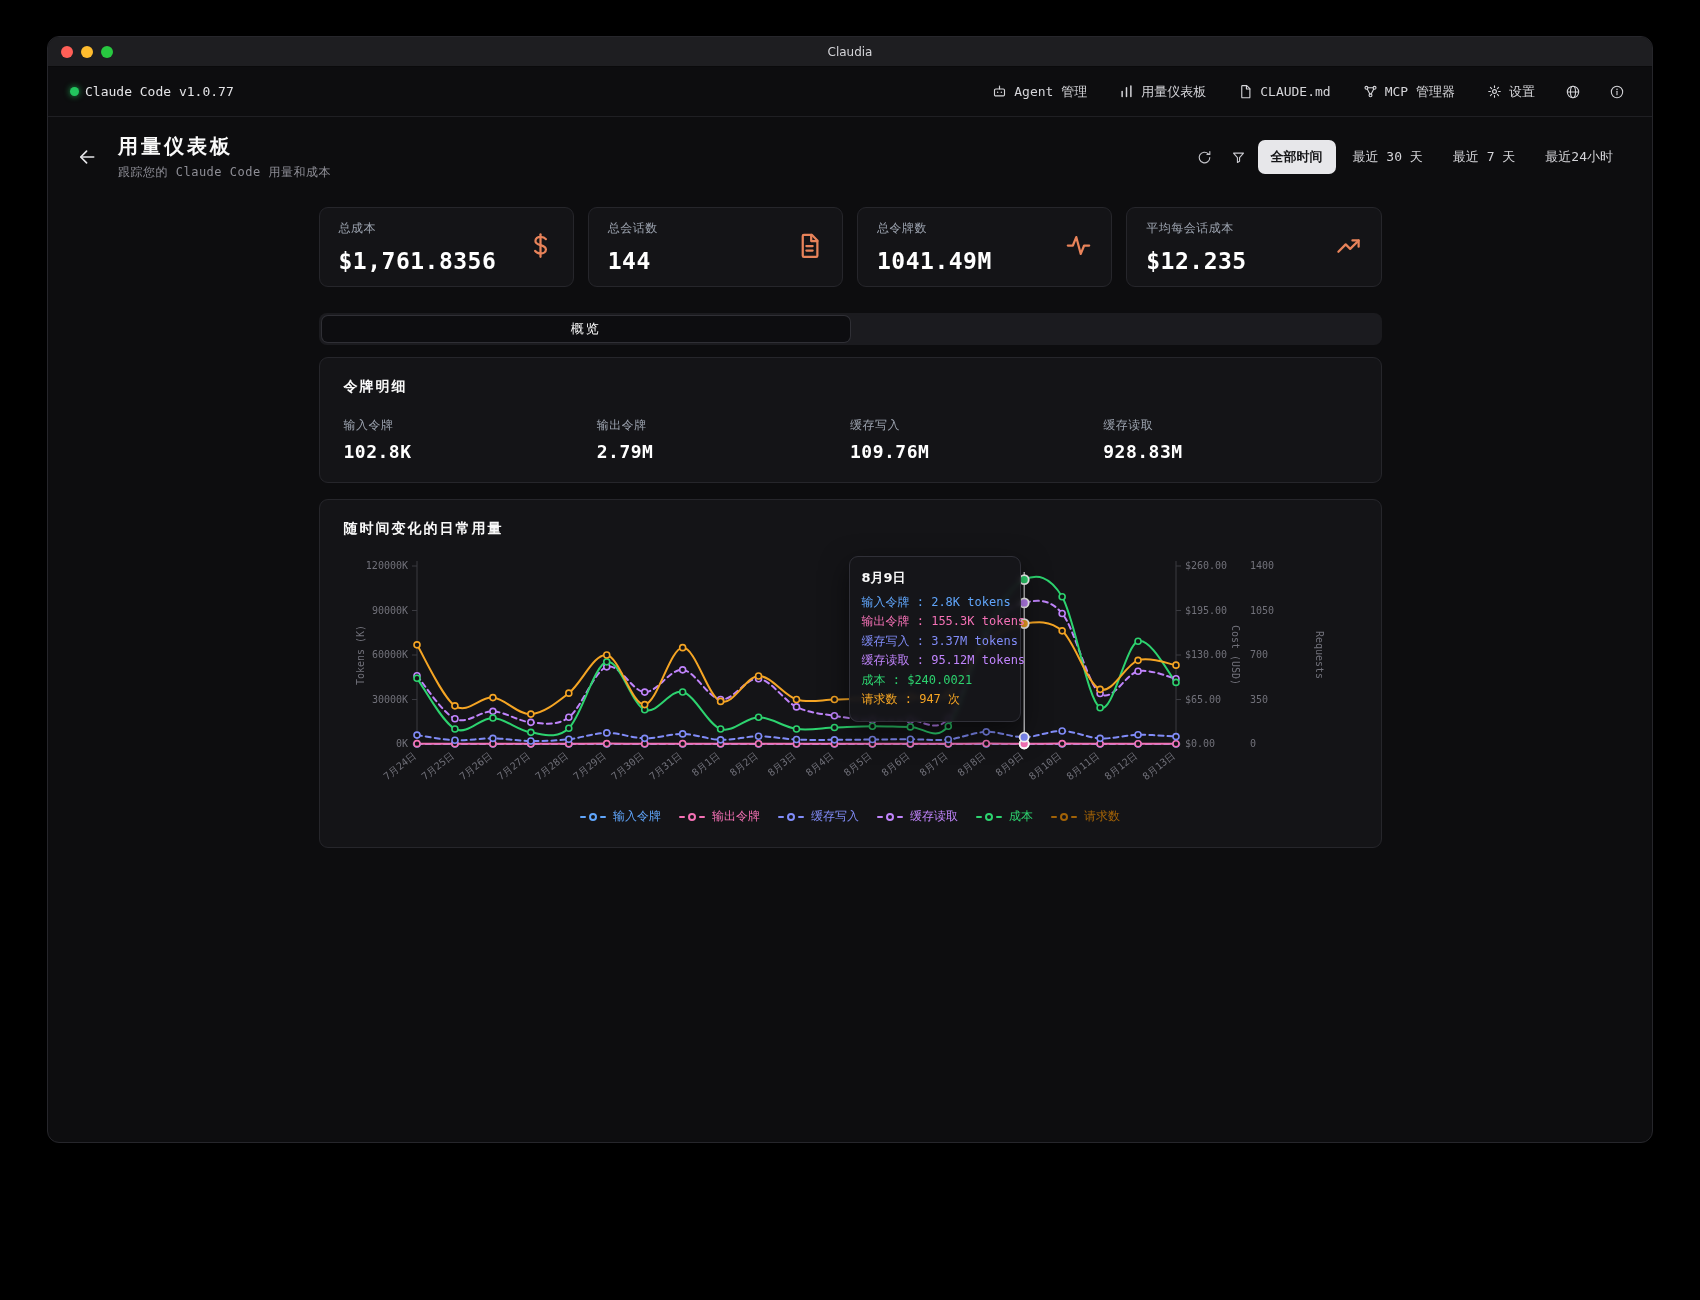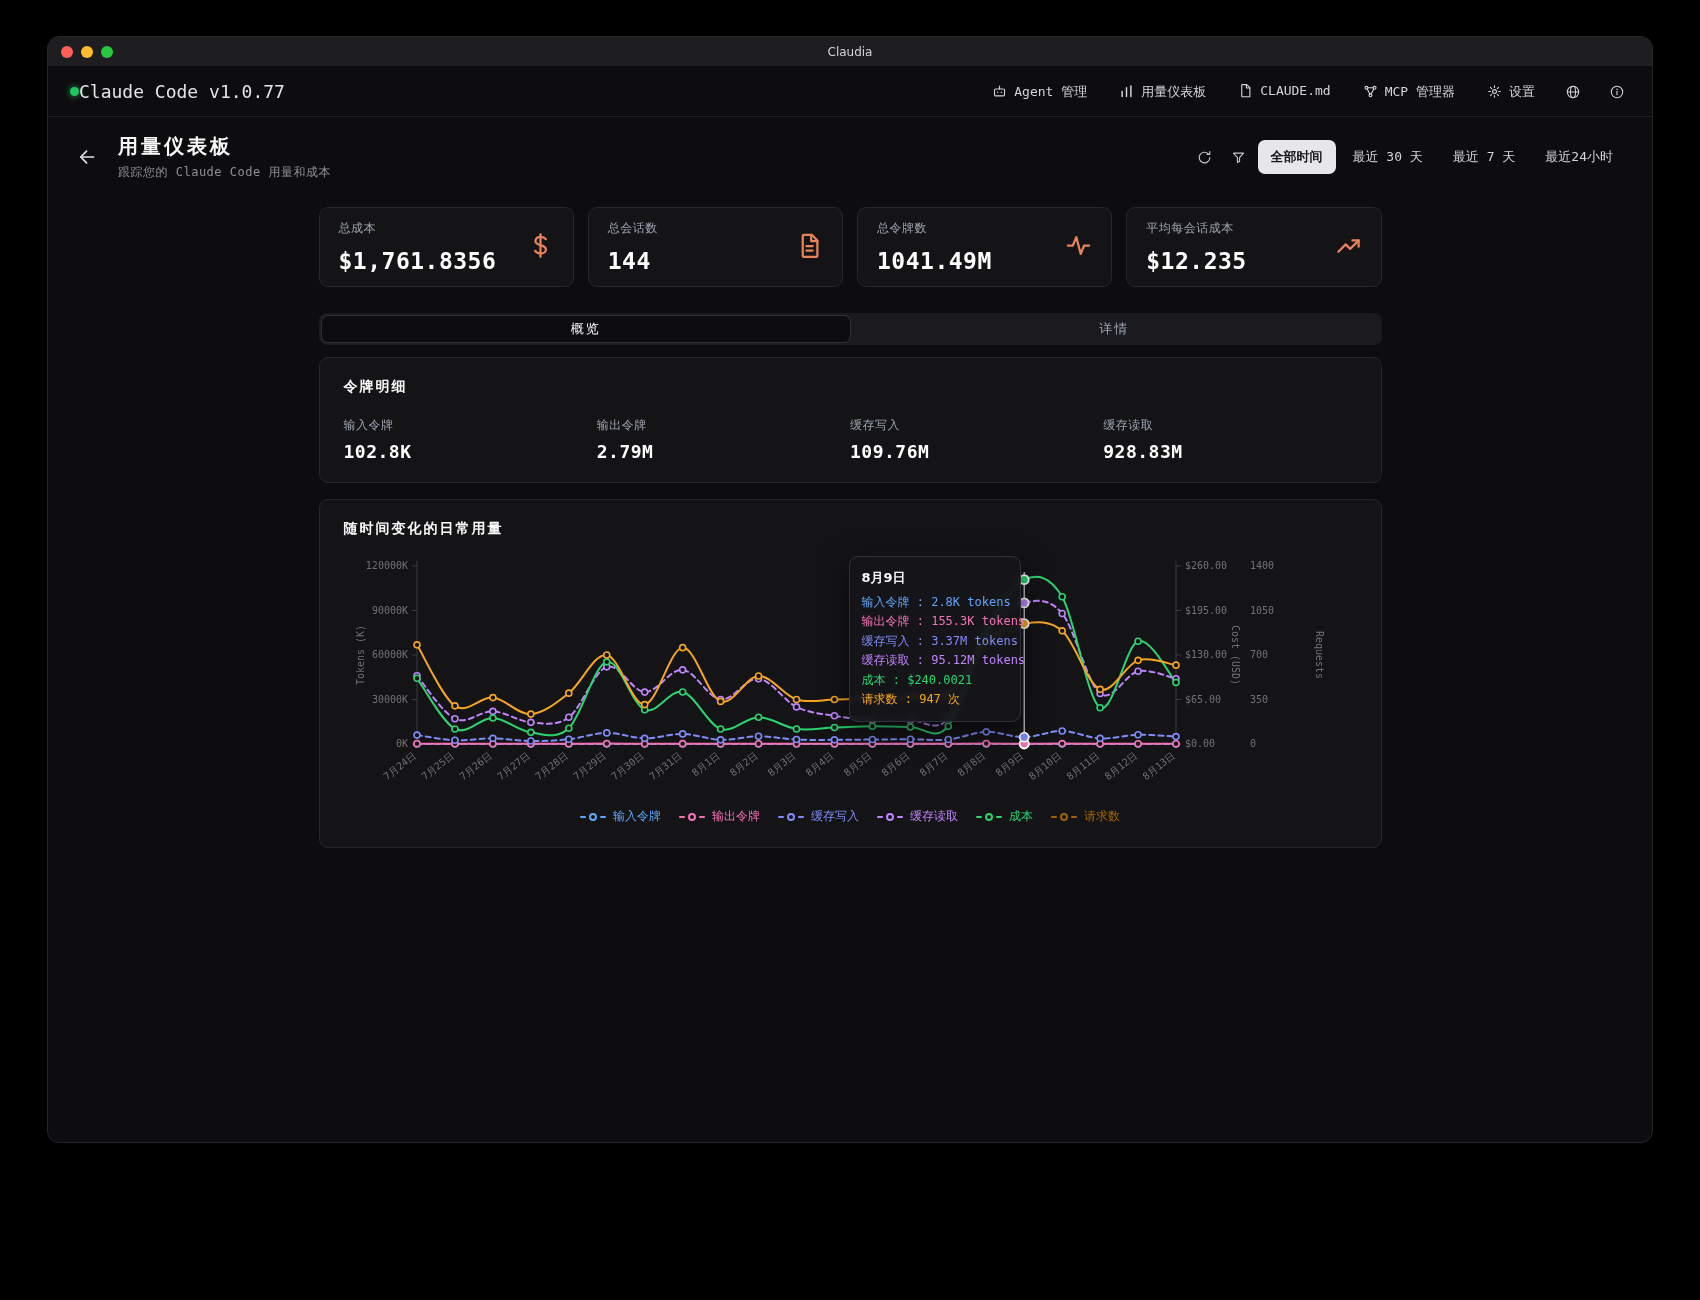--- a/index.html
+++ b/index.html
@@ -32,7 +32,7 @@
     display:flex; align-items:center; justify-content:space-between;
     padding:0 18px 0 22px; border-bottom:1px solid #1f1f23;
   }
-  .app-status { display:flex; align-items:center; gap:0; font-size:18px; color:#e4e4e7; }
+  .app-status { display:flex; align-items:center; gap:6px; font-size:13px; color:#e4e4e7; }
   .status-dot { width:9px; height:9px; border-radius:50%; background:var(--green,#22c55e); box-shadow:0 0 6px rgba(34,197,94,.8); }
   .nav { display:flex; align-items:flex-start; gap:10px; }
   .nav-item {

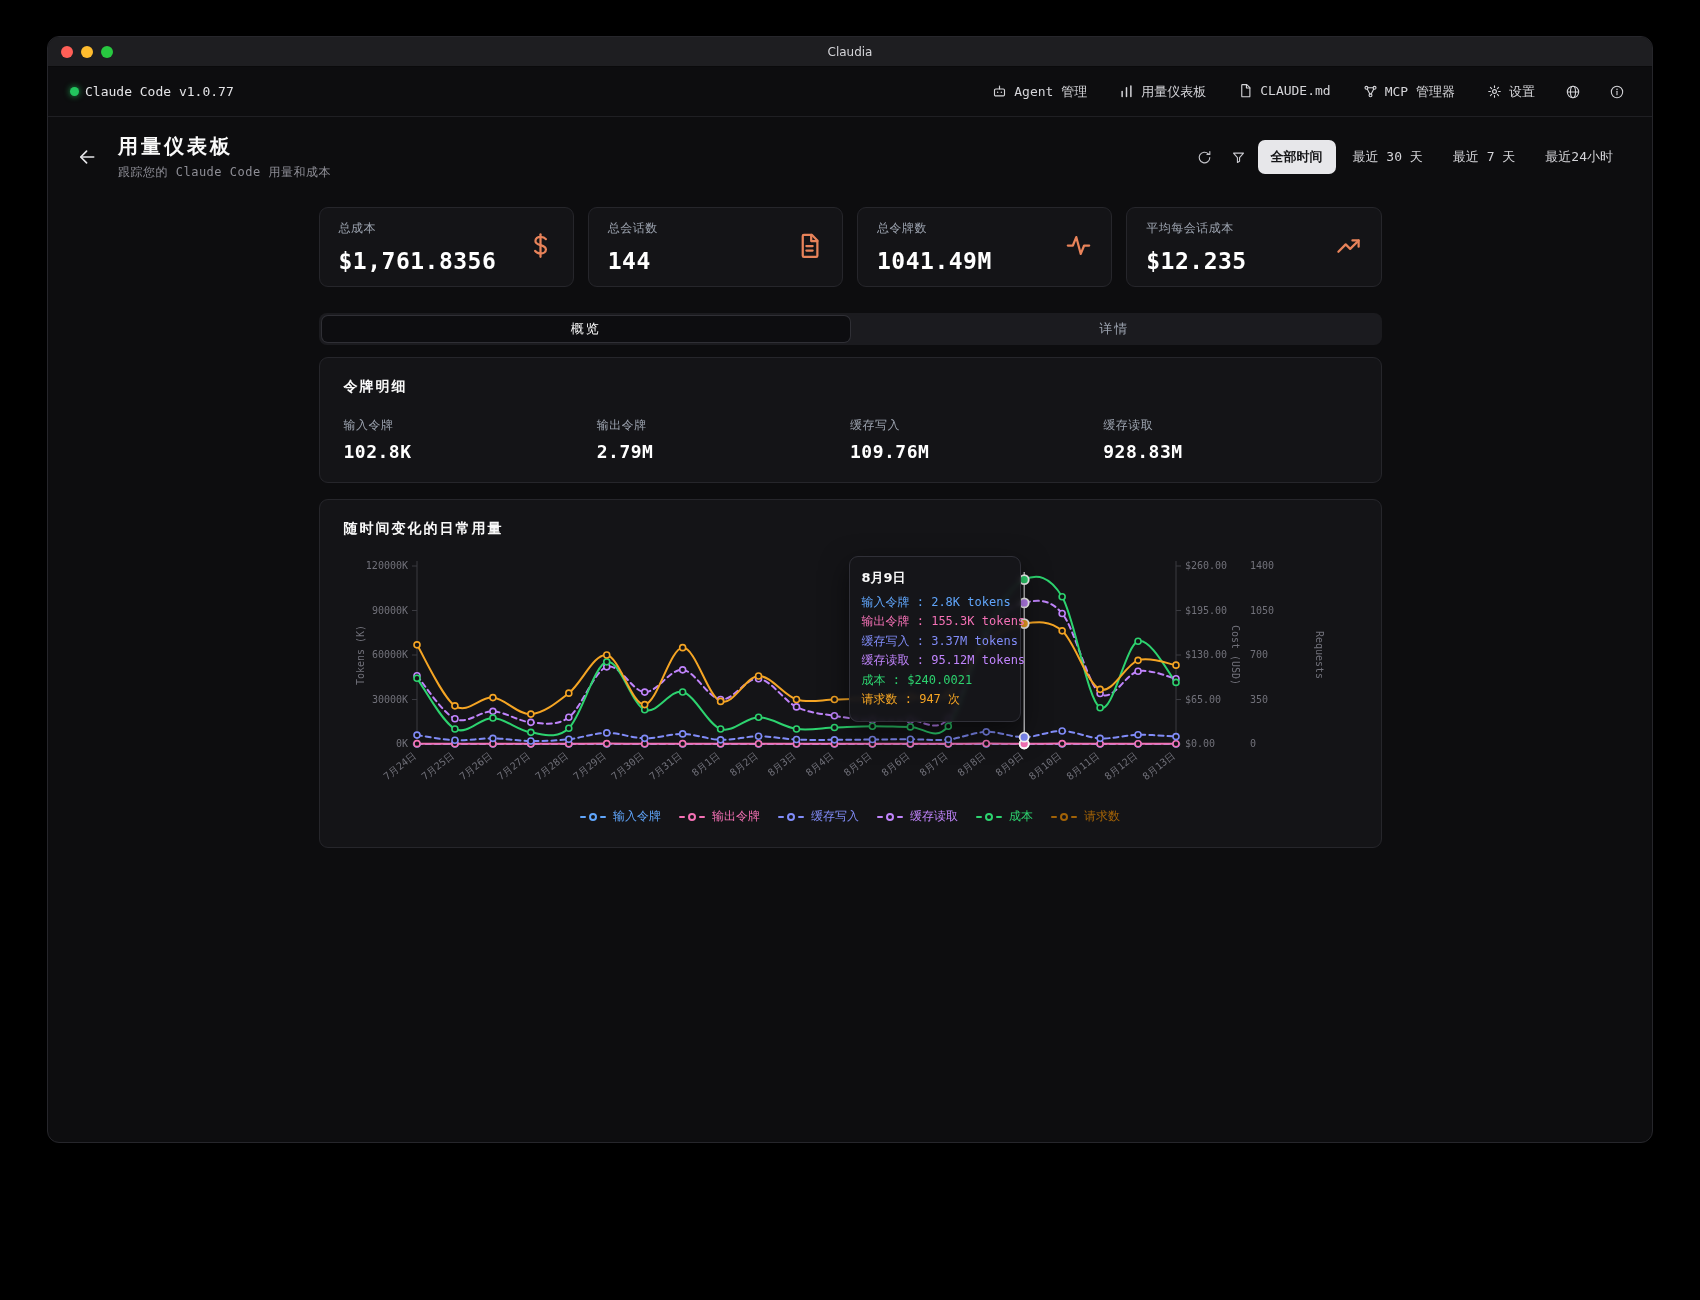--- a/index.html
+++ b/index.html
@@ -34,7 +34,7 @@
   }
   .app-status { display:flex; align-items:center; gap:6px; font-size:13px; color:#e4e4e7; }
   .status-dot { width:9px; height:9px; border-radius:50%; background:var(--green,#22c55e); box-shadow:0 0 6px rgba(34,197,94,.8); }
-  .nav { display:flex; align-items:flex-start; gap:10px; }
+  .nav { display:flex; align-items:center; gap:10px; }
   .nav-item {
     display:flex; align-items:center; gap:7px; padding:7px 11px; border-radius:6px;
     background:transparent; border:none; color:#d4d4d8; font-size:13px;

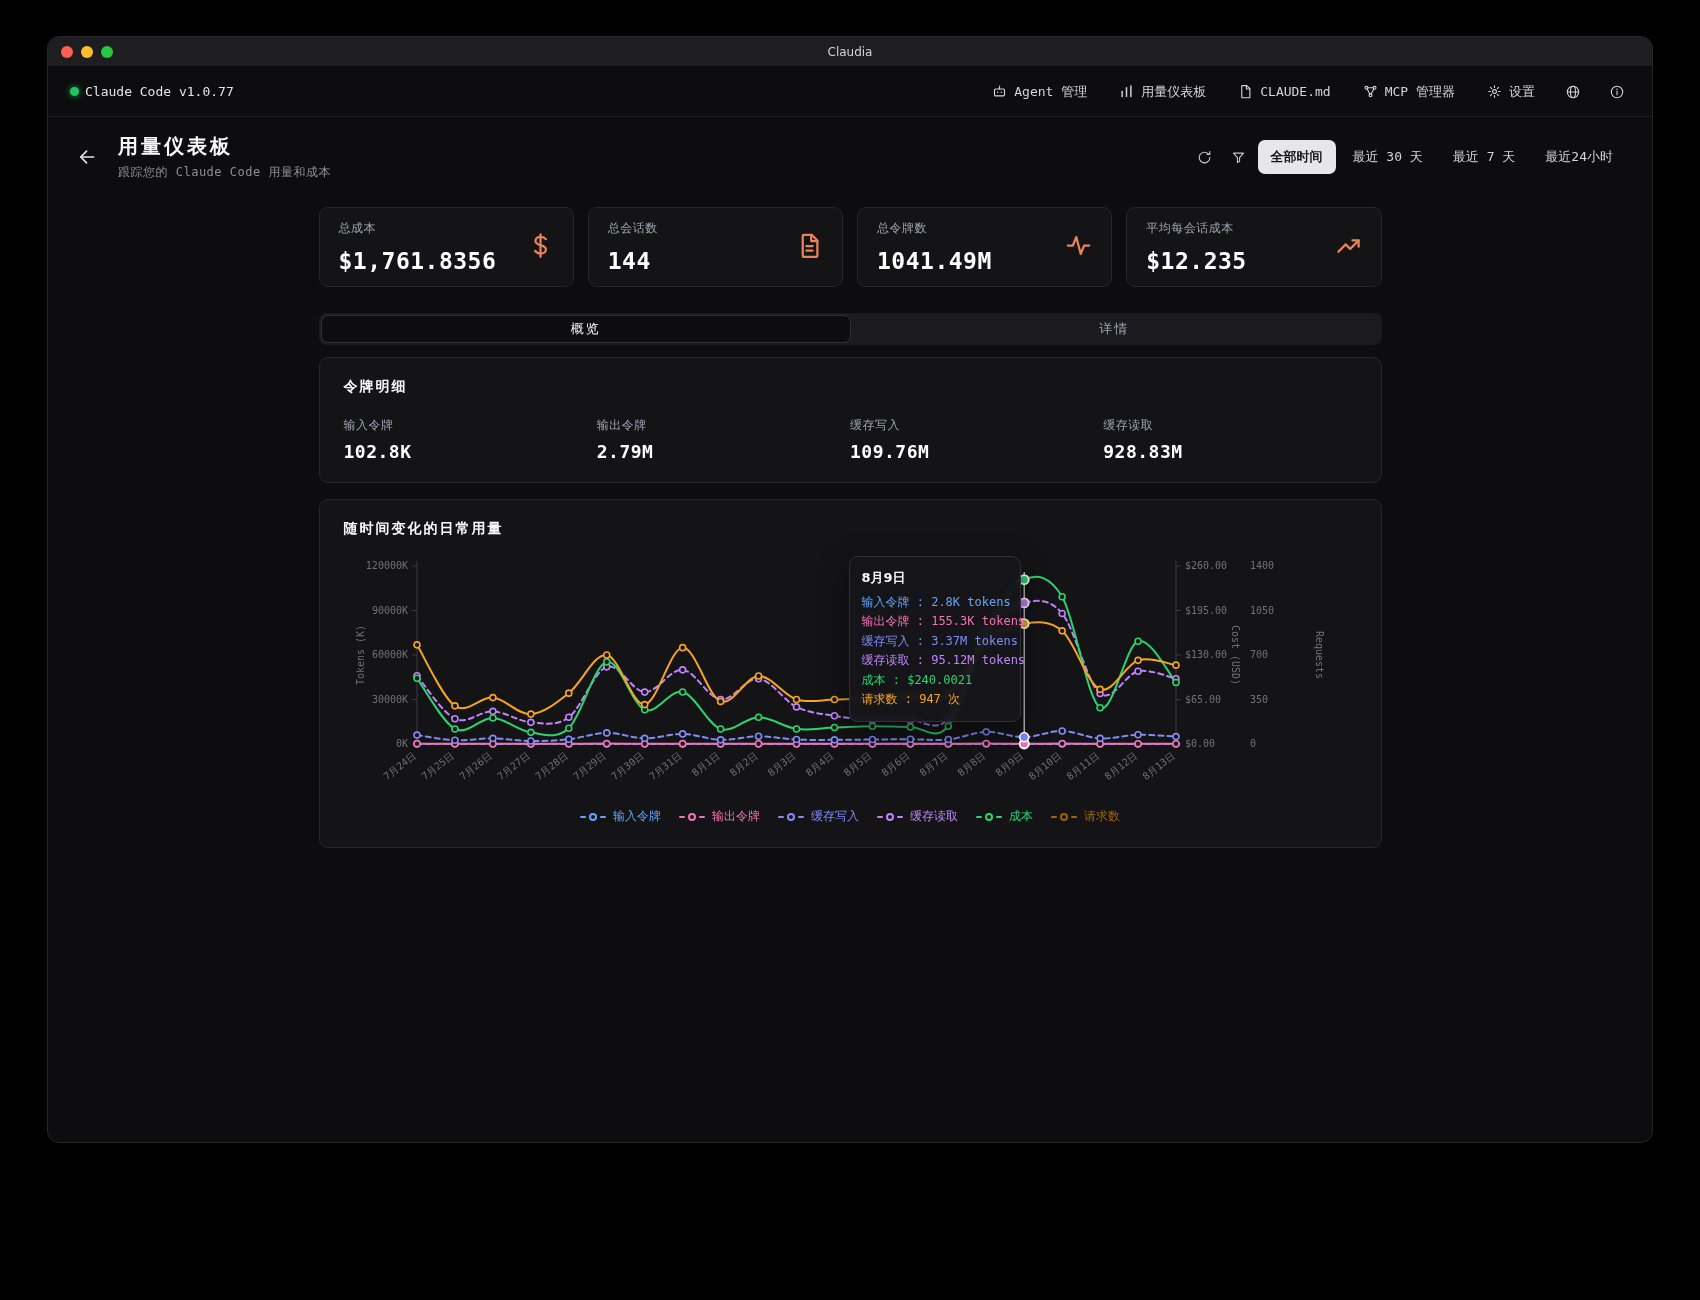--- a/index.html
+++ b/index.html
@@ -267,7 +267,6 @@
 
       <div class="tabs">
         <button class="tab active">概览</button>
-        <button class="tab">详情</button>
       </div>
 
       <div class="panel">

